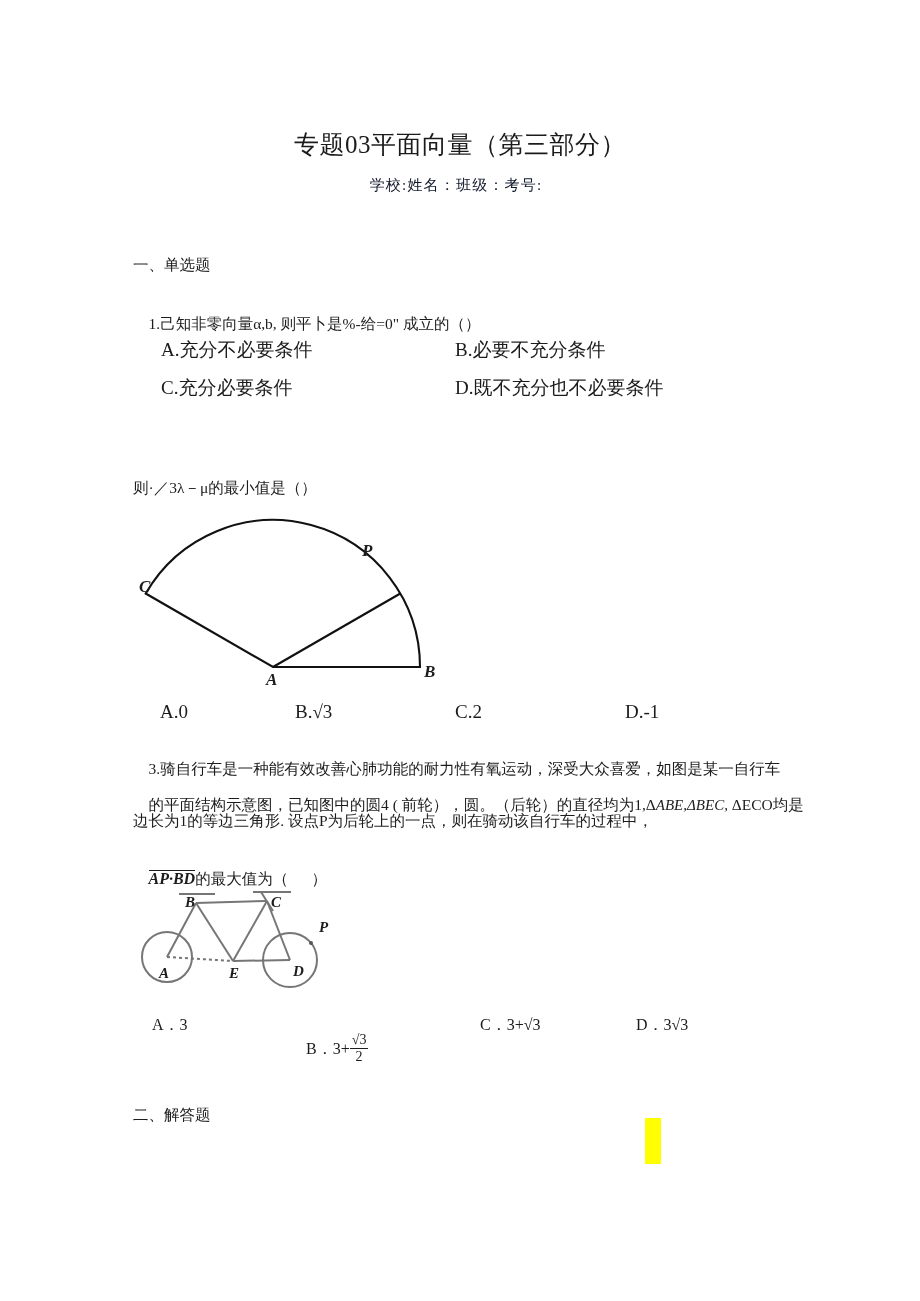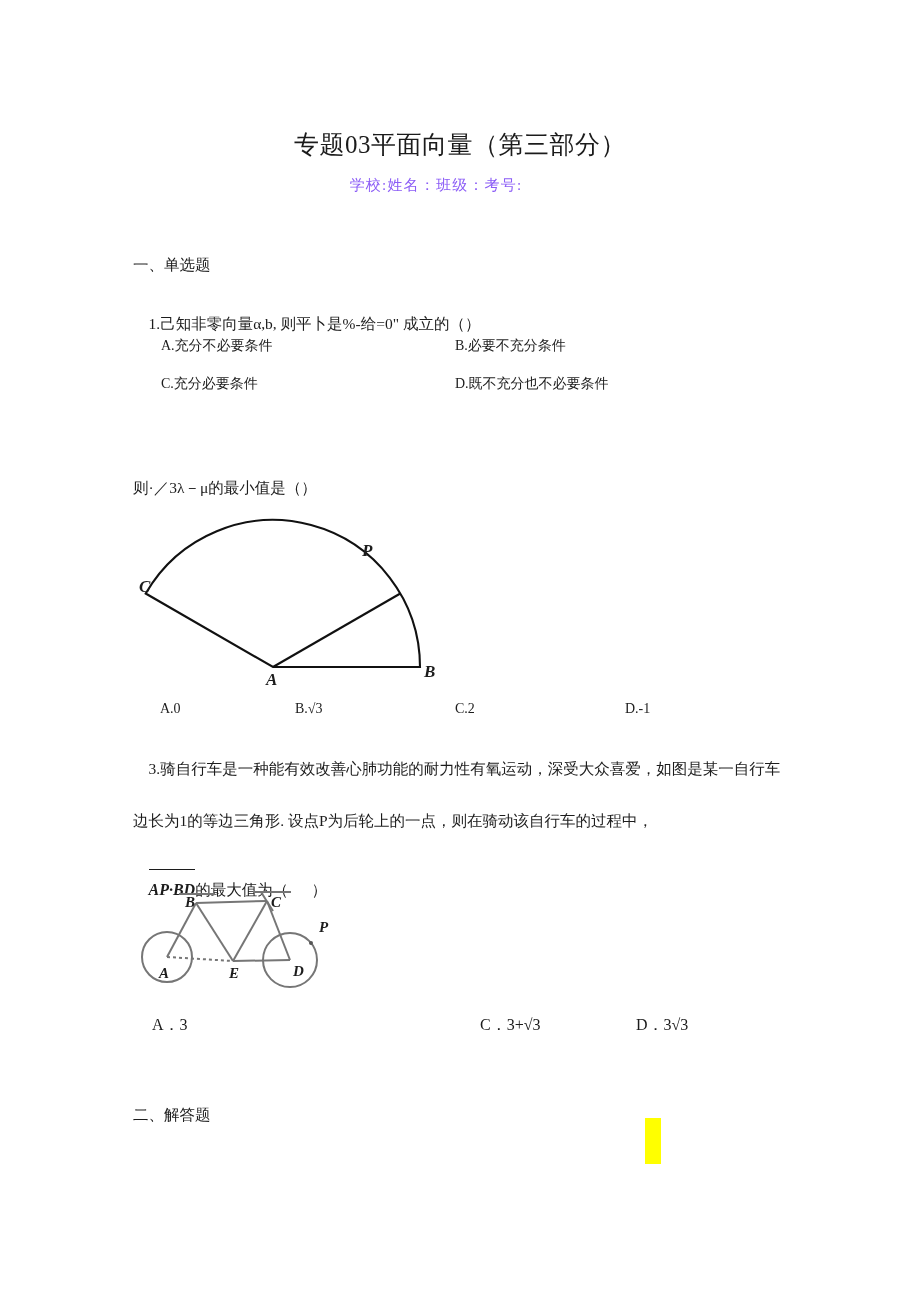--- a/index.html
+++ b/index.html
@@ -43,7 +43,8 @@
     text-align: center;
     font-size: 15px;
     letter-spacing: 1.2px;
-    color: #8b5cf6;
+    color: #0f172a;
+    padding-left: 20px;
   }
 
   

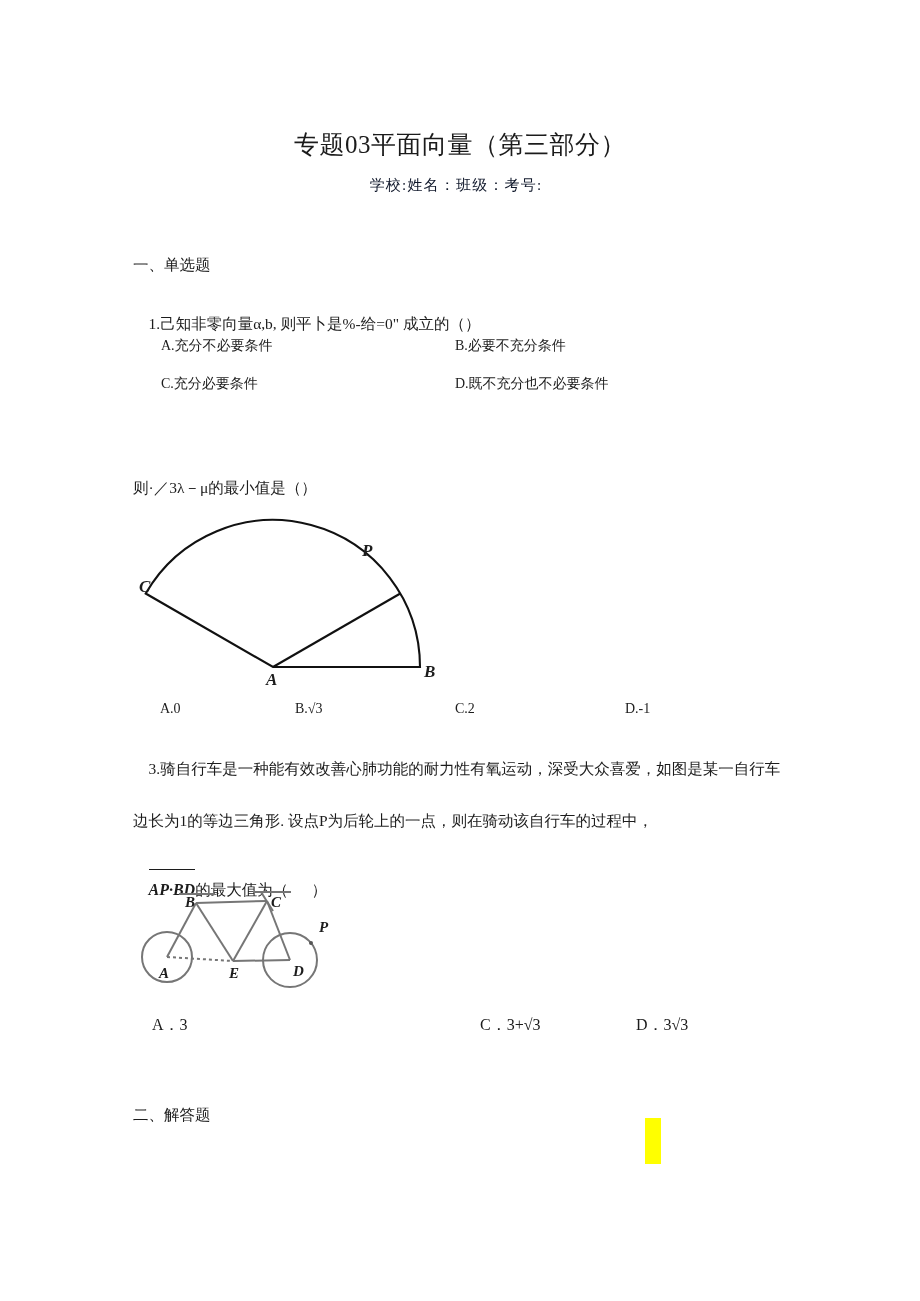--- a/index.html
+++ b/index.html
@@ -77,7 +77,7 @@
   }
   .opt {
     position: absolute;
-    font-size: 14px;
+    font-size: 19px;
     color: #1c1c1c;
     white-space: pre;
   }

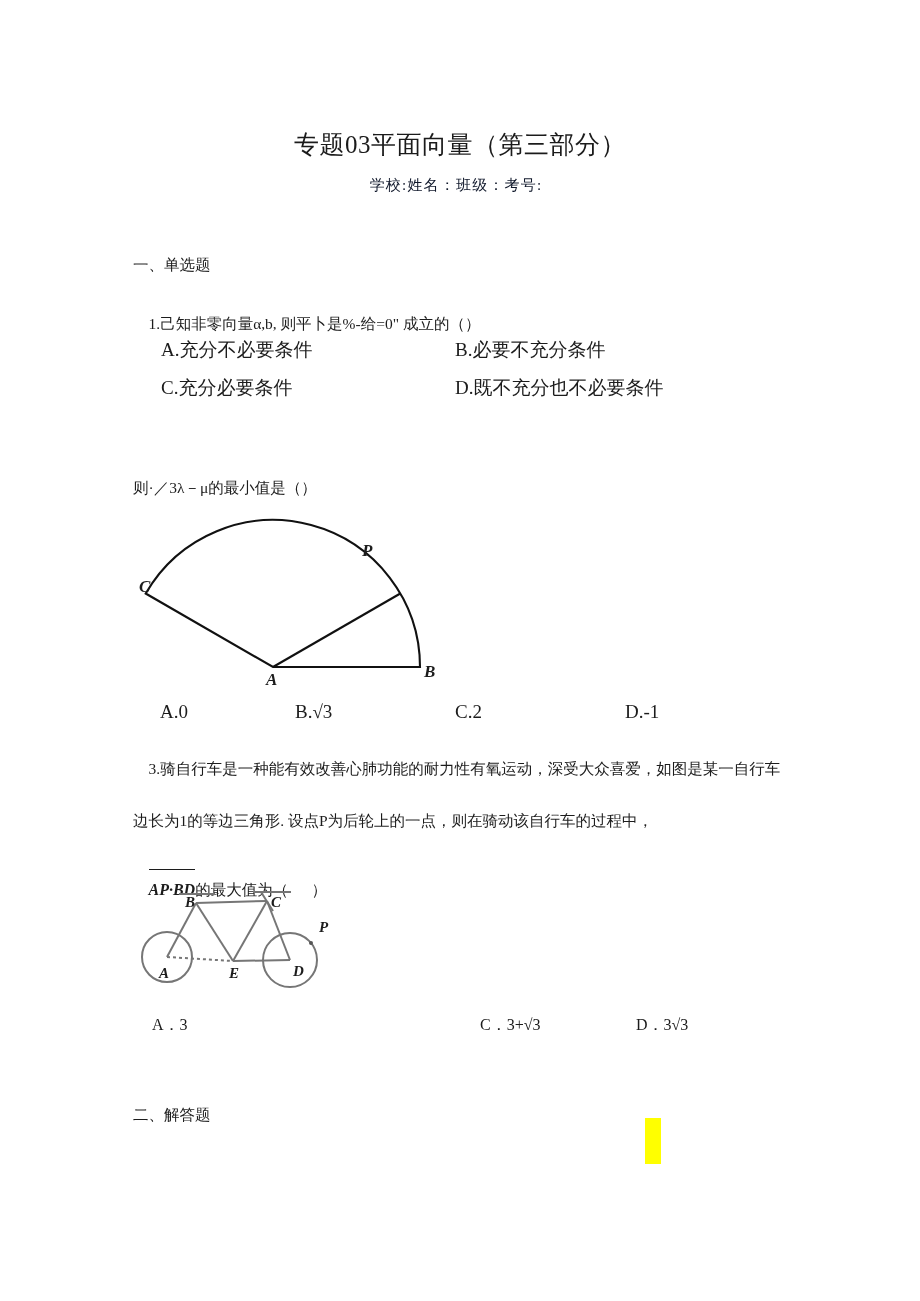--- a/index.html
+++ b/index.html
@@ -165,6 +165,9 @@
 
   <div class="line" style="left:133px; top:724px;">
     <span class="qnum">3</span><span>.骑自行车是一种能有效改善心肺功能的耐力性有氧运动，深受大众喜爱，如图是某一自行车</span>
+  </div>
+  <div class="line" style="left:133px; top:760px;">
+    <span>的平面结构示意图，已知图中的圆4 ( 前轮），圆。（后轮）的直径均为1,Δ</span><span class="mathit">ABE,ΔBEC,</span><span> ΔECO均是</span>
   </div>
   <div class="line" style="left:133px; top:796px;">边长为1的等边三角形. 设点P为后轮上的一点，则在骑动该自行车的过程中，</div>
 

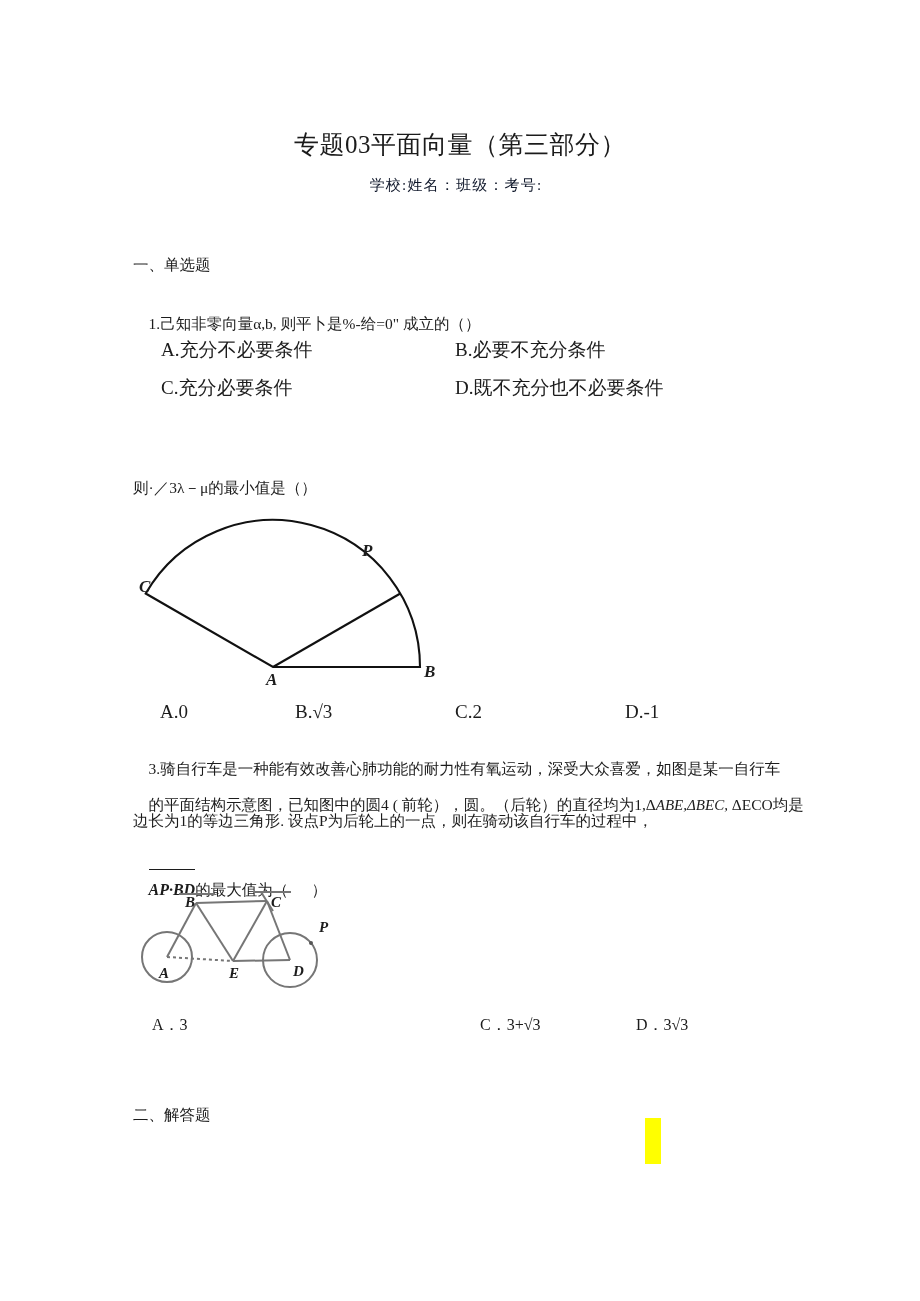--- a/index.html
+++ b/index.html
@@ -71,7 +71,7 @@
   }
   .vecbar {
     border-top: 1.3px solid #1c1c1c;
-    padding-top: 12px;
+    padding-top: 0px;
     display: inline-block;
     line-height: 1.05;
   }

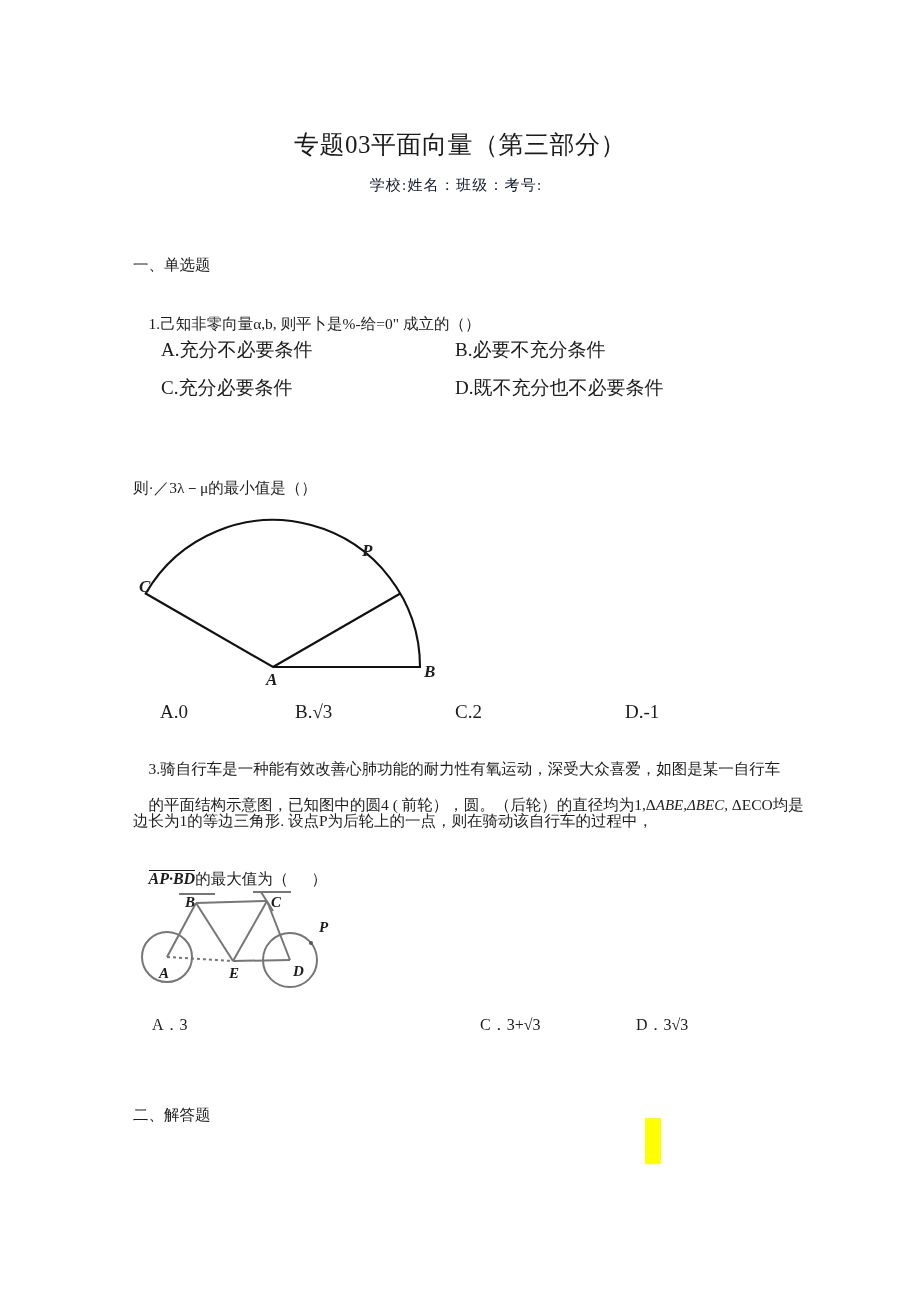--- a/index.html
+++ b/index.html
@@ -207,6 +207,9 @@
 
   <div class="opt-serif" style="left:152px; top:1000px;">A．3</div>
 
+  <div class="opt-serif" style="left:290px; top:1000px;">
+    <span>B．3+</span><span class="frac"><span class="num">√3</span><span class="den">2</span></span>
+  </div>
 
   <div class="opt-serif" style="left:480px; top:1000px;">C．3+√3</div>
   <div class="opt-serif" style="left:636px; top:1000px;">D．3√3</div>

